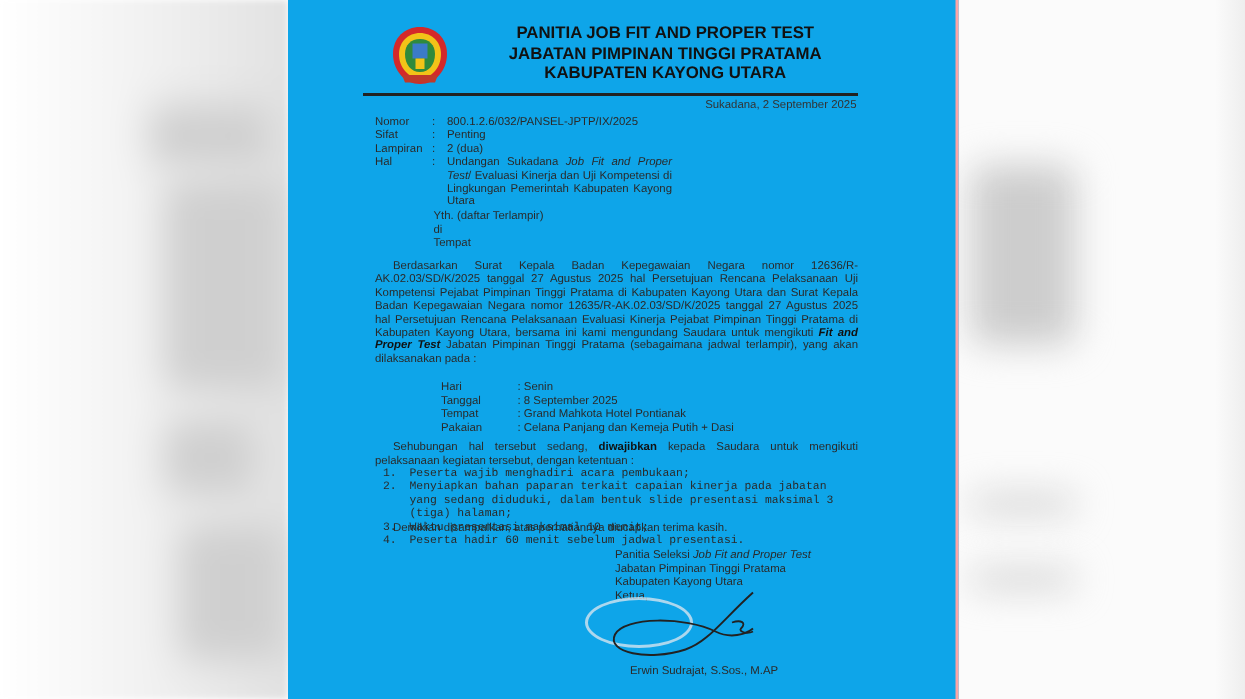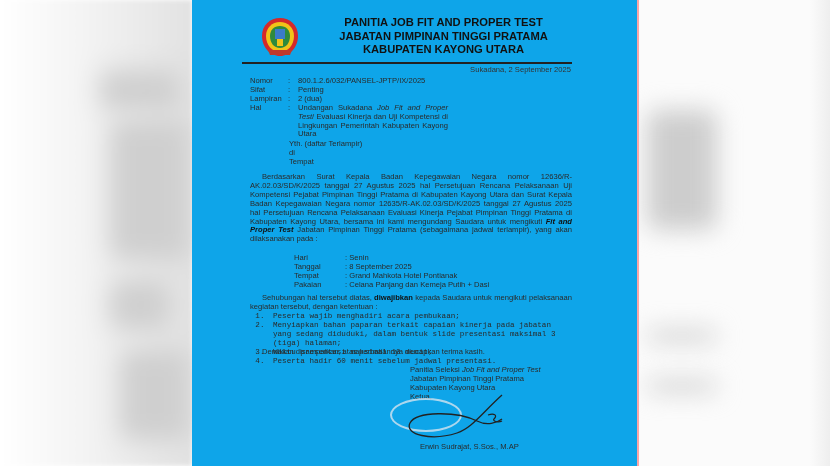--- a/index.html
+++ b/index.html
@@ -132,7 +132,7 @@
       </div>
   </div>
 
-  <div class="txt justify para" style="left:58px;top:294px;width:322px;"><span>Sehubungan hal tersebut diatas, </span><b>diwajibkan</b><span> kepada Saudara untuk mengikuti pelaksanaan kegiatan tersebut, dengan ketentuan :</span></div>
+  <div class="txt justify para" style="left:58px;top:294px;width:322px;"><span>Sehubungan hal tersebut sedang, </span><b>diwajibkan</b><span> kepada Saudara untuk mengikuti pelaksanaan kegiatan tersebut, dengan ketentuan :</span></div>
 
   <div class="txt" style="left:58px;top:312px;width:322px;">
     <ol>

